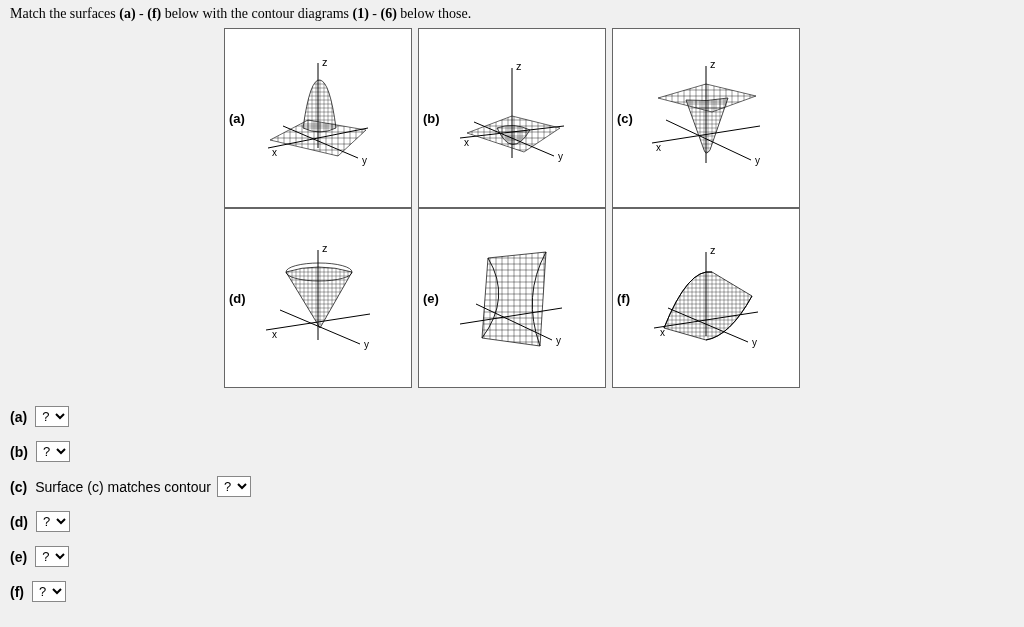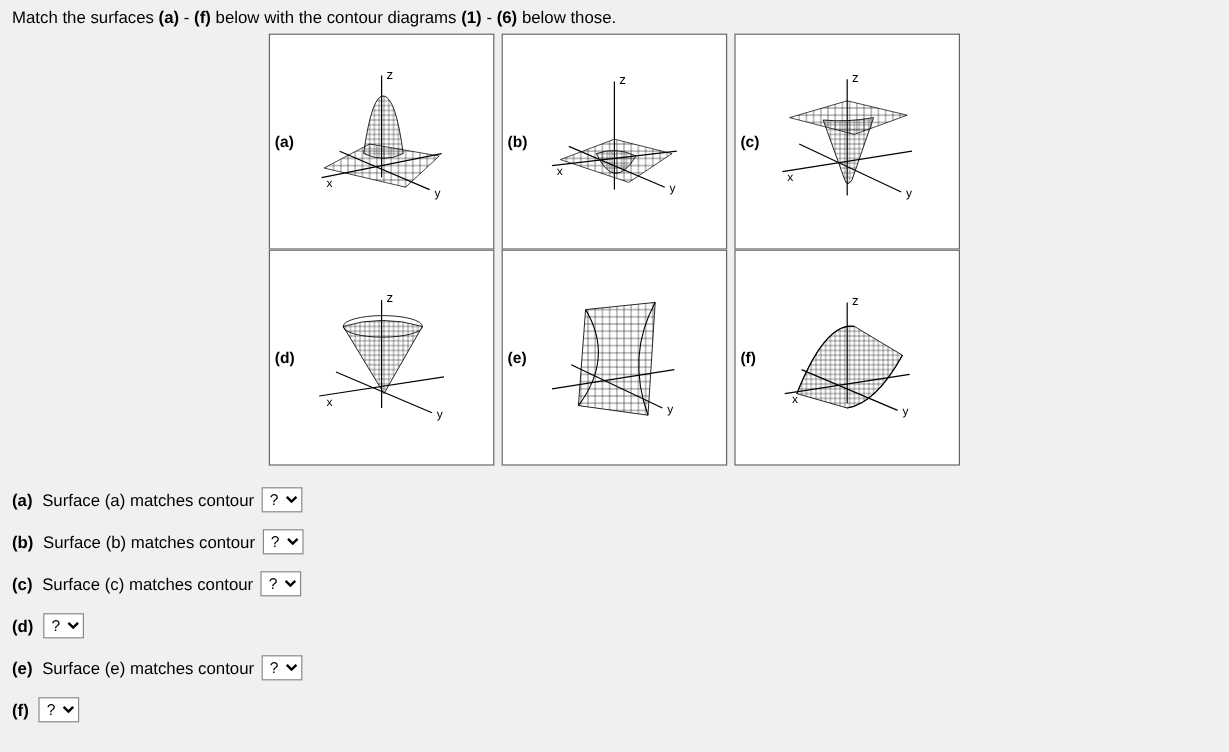--- a/index.html
+++ b/index.html
@@ -11,7 +11,7 @@
     color: #000;
     padding: 6px 10px;
   }
-  .question-text { margin: 0 0 6px 0; }
+  .question-text { margin: 0 0 6px 0; font-family: Liberation Serif, serif; }
   .question-text b { font-weight: bold; }
 
   .grid-wrap {

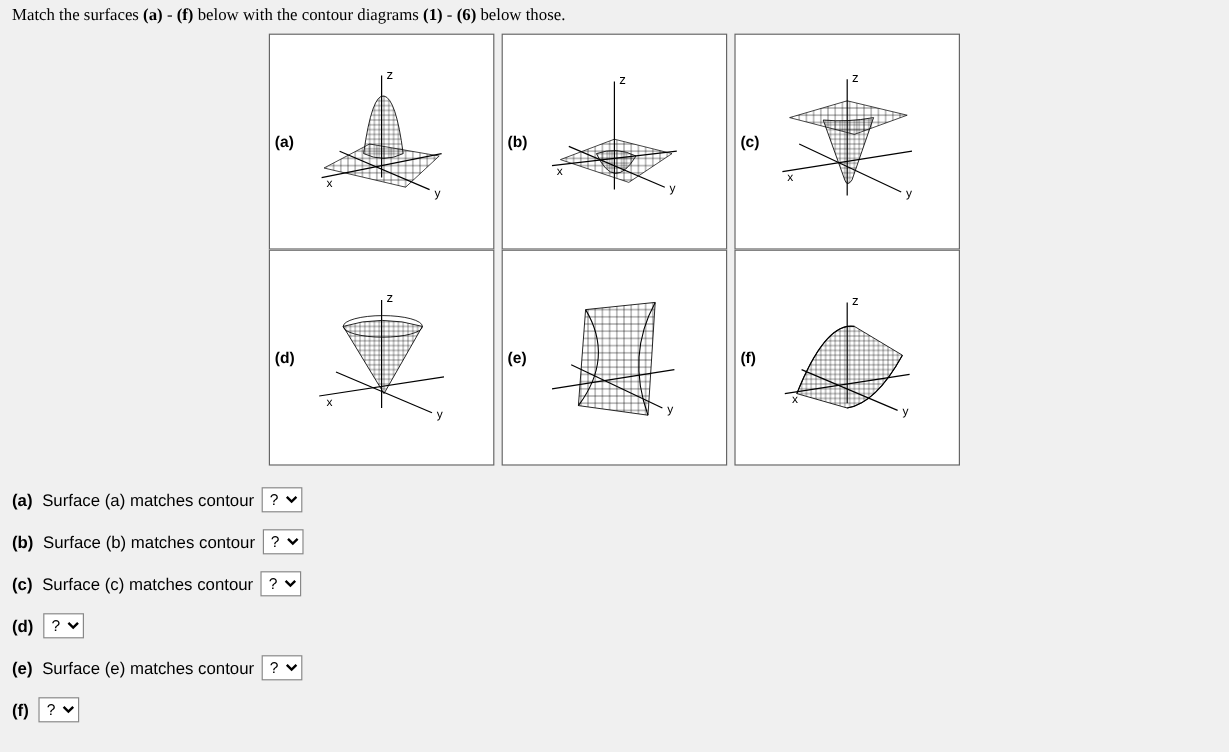--- a/index.html
+++ b/index.html
@@ -205,7 +205,6 @@
 <div class="answer-list">
   <div class="answer-row">
     <span class="lead">(a)</span>
-    <span>Surface (a) matches contour</span>
     <select class="contour-select"><option value="?">?</option><option value="1">1</option><option value="2">2</option><option value="3">3</option><option value="4">4</option><option value="5">5</option><option value="6">6</option></select>
   </div>
   <div class="answer-row">

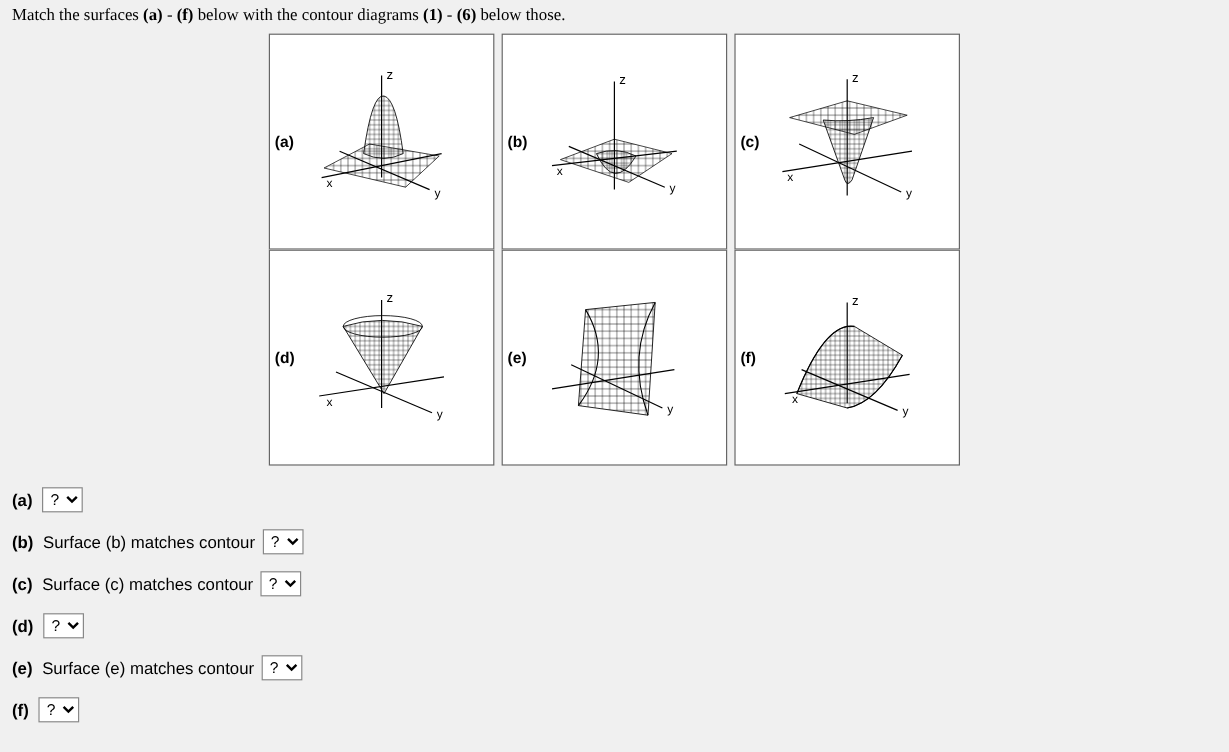--- a/index.html
+++ b/index.html
@@ -209,7 +209,6 @@
   </div>
   <div class="answer-row">
     <span class="lead">(b)</span>
-    <span>Surface (b) matches contour</span>
     <select class="contour-select"><option value="?">?</option><option value="1">1</option><option value="2">2</option><option value="3">3</option><option value="4">4</option><option value="5">5</option><option value="6">6</option></select>
   </div>
   <div class="answer-row">

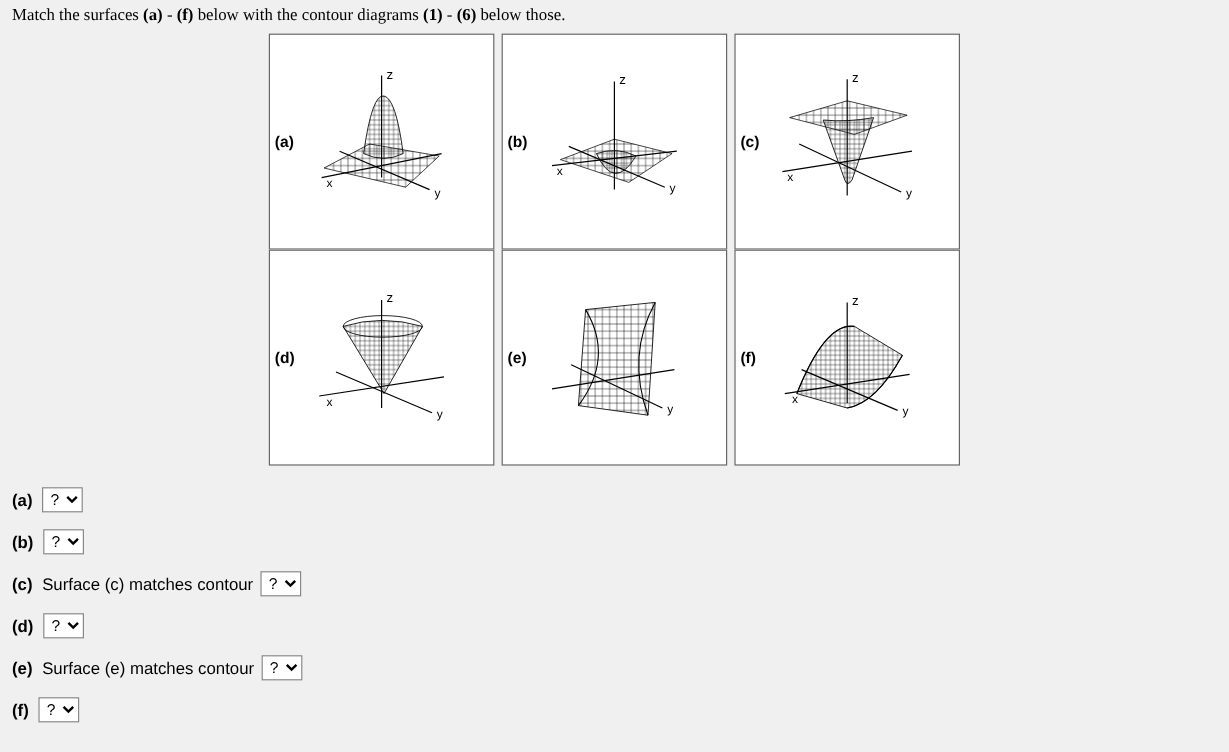--- a/index.html
+++ b/index.html
@@ -222,7 +222,6 @@
   </div>
   <div class="answer-row">
     <span class="lead">(e)</span>
-    <span>Surface (e) matches contour</span>
     <select class="contour-select"><option value="?">?</option><option value="1">1</option><option value="2">2</option><option value="3">3</option><option value="4">4</option><option value="5">5</option><option value="6">6</option></select>
   </div>
   <div class="answer-row">

